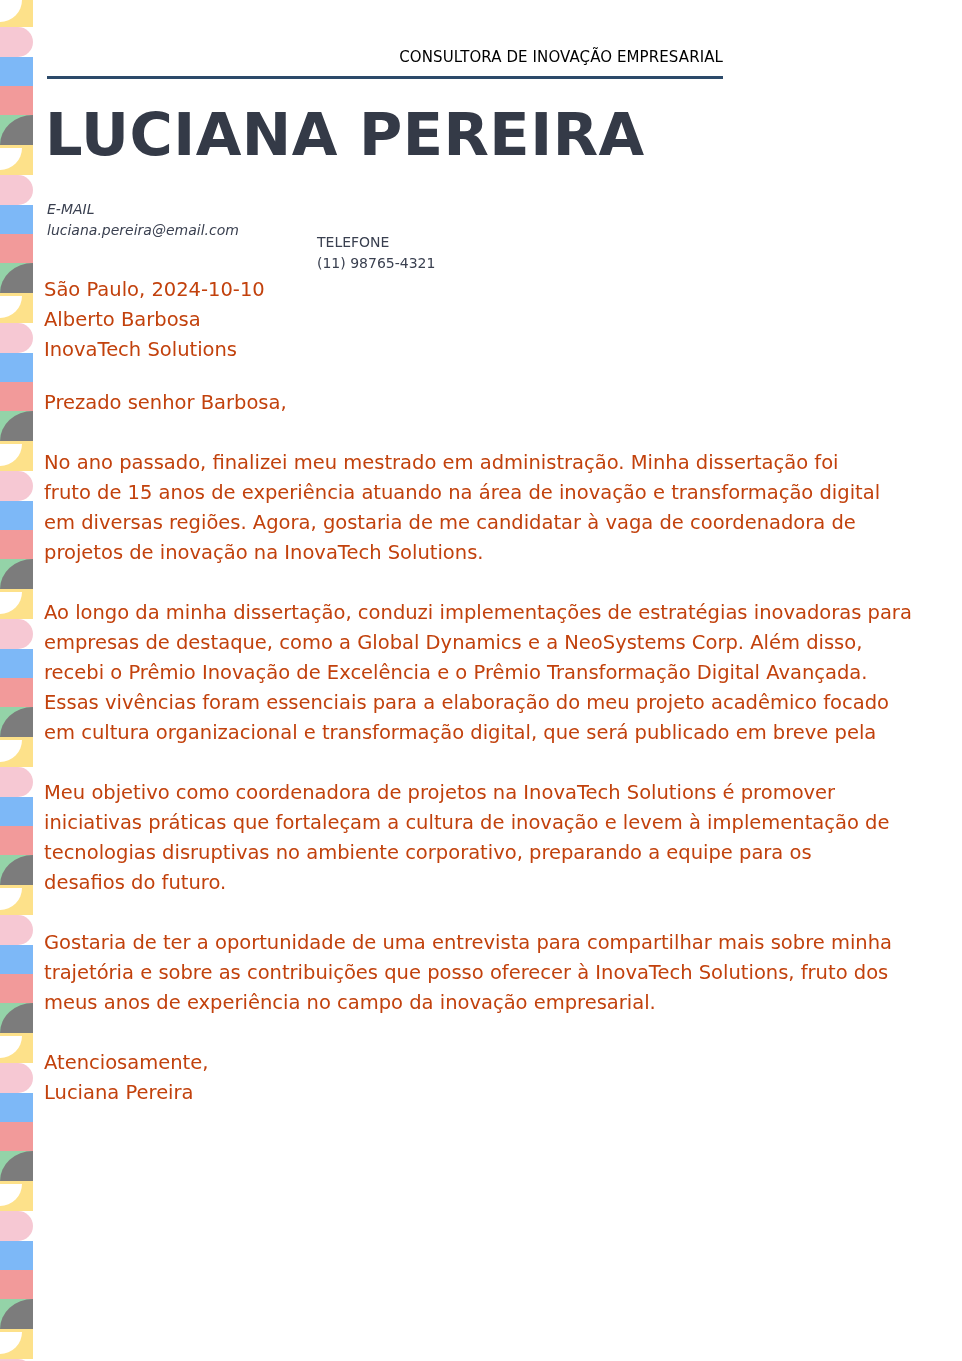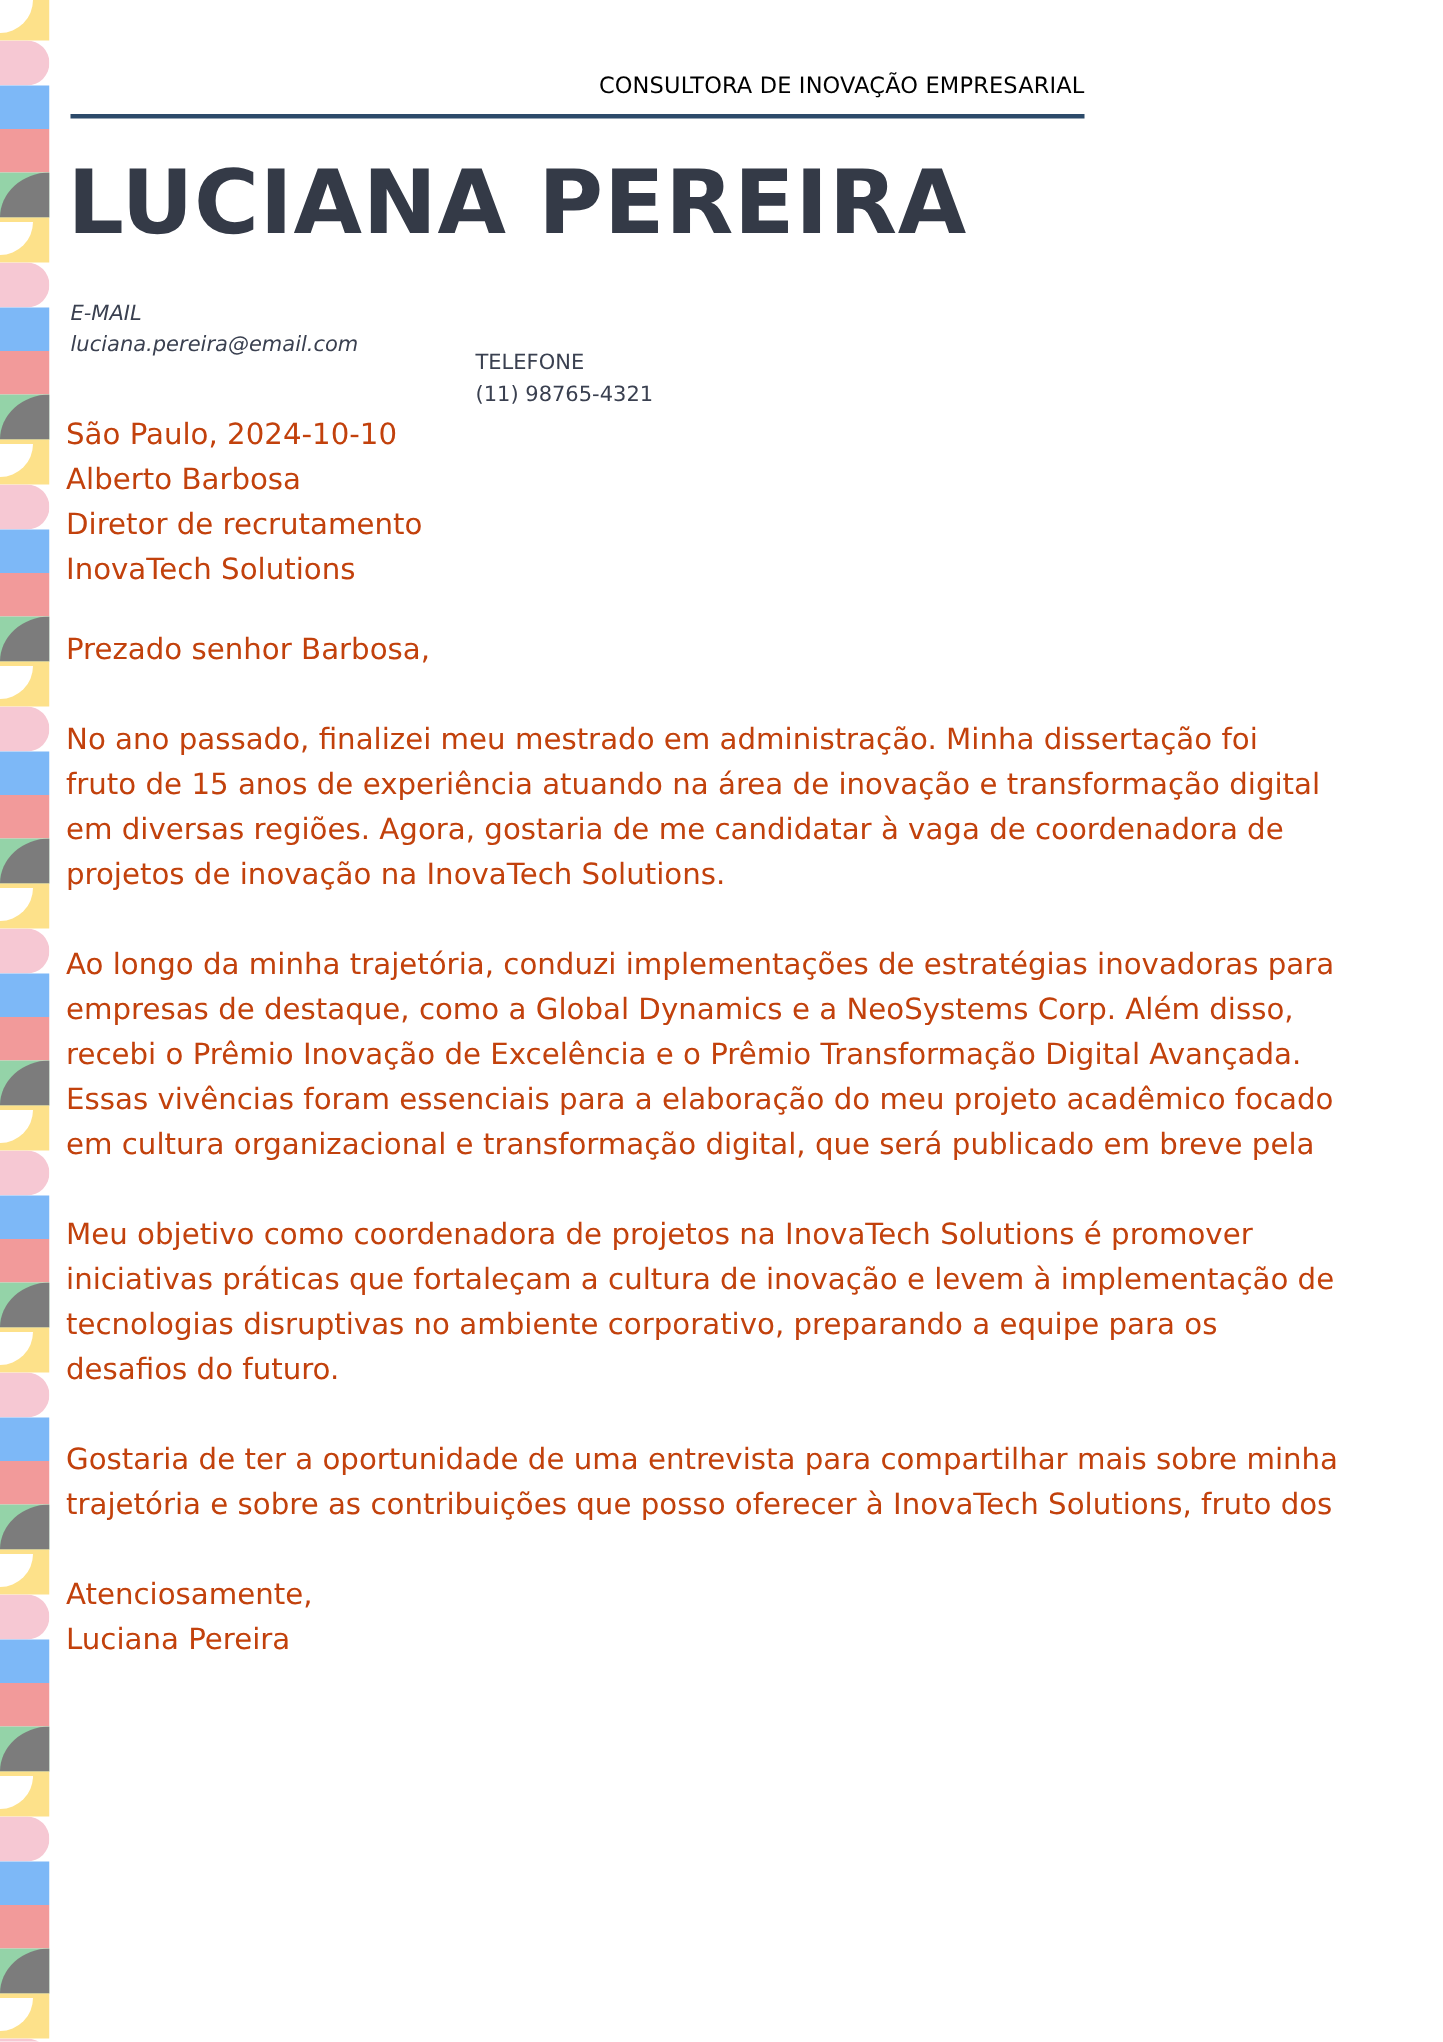--- a/index.html
+++ b/index.html
@@ -195,7 +195,6 @@
   <div class="address-block">
     <span class="line">São Paulo, 2024-10-10</span>
     <span class="line">Alberto Barbosa</span>
-    <span class="line">Diretor de recrutamento</span>
     <span class="line">InovaTech Solutions</span>
   </div>
 

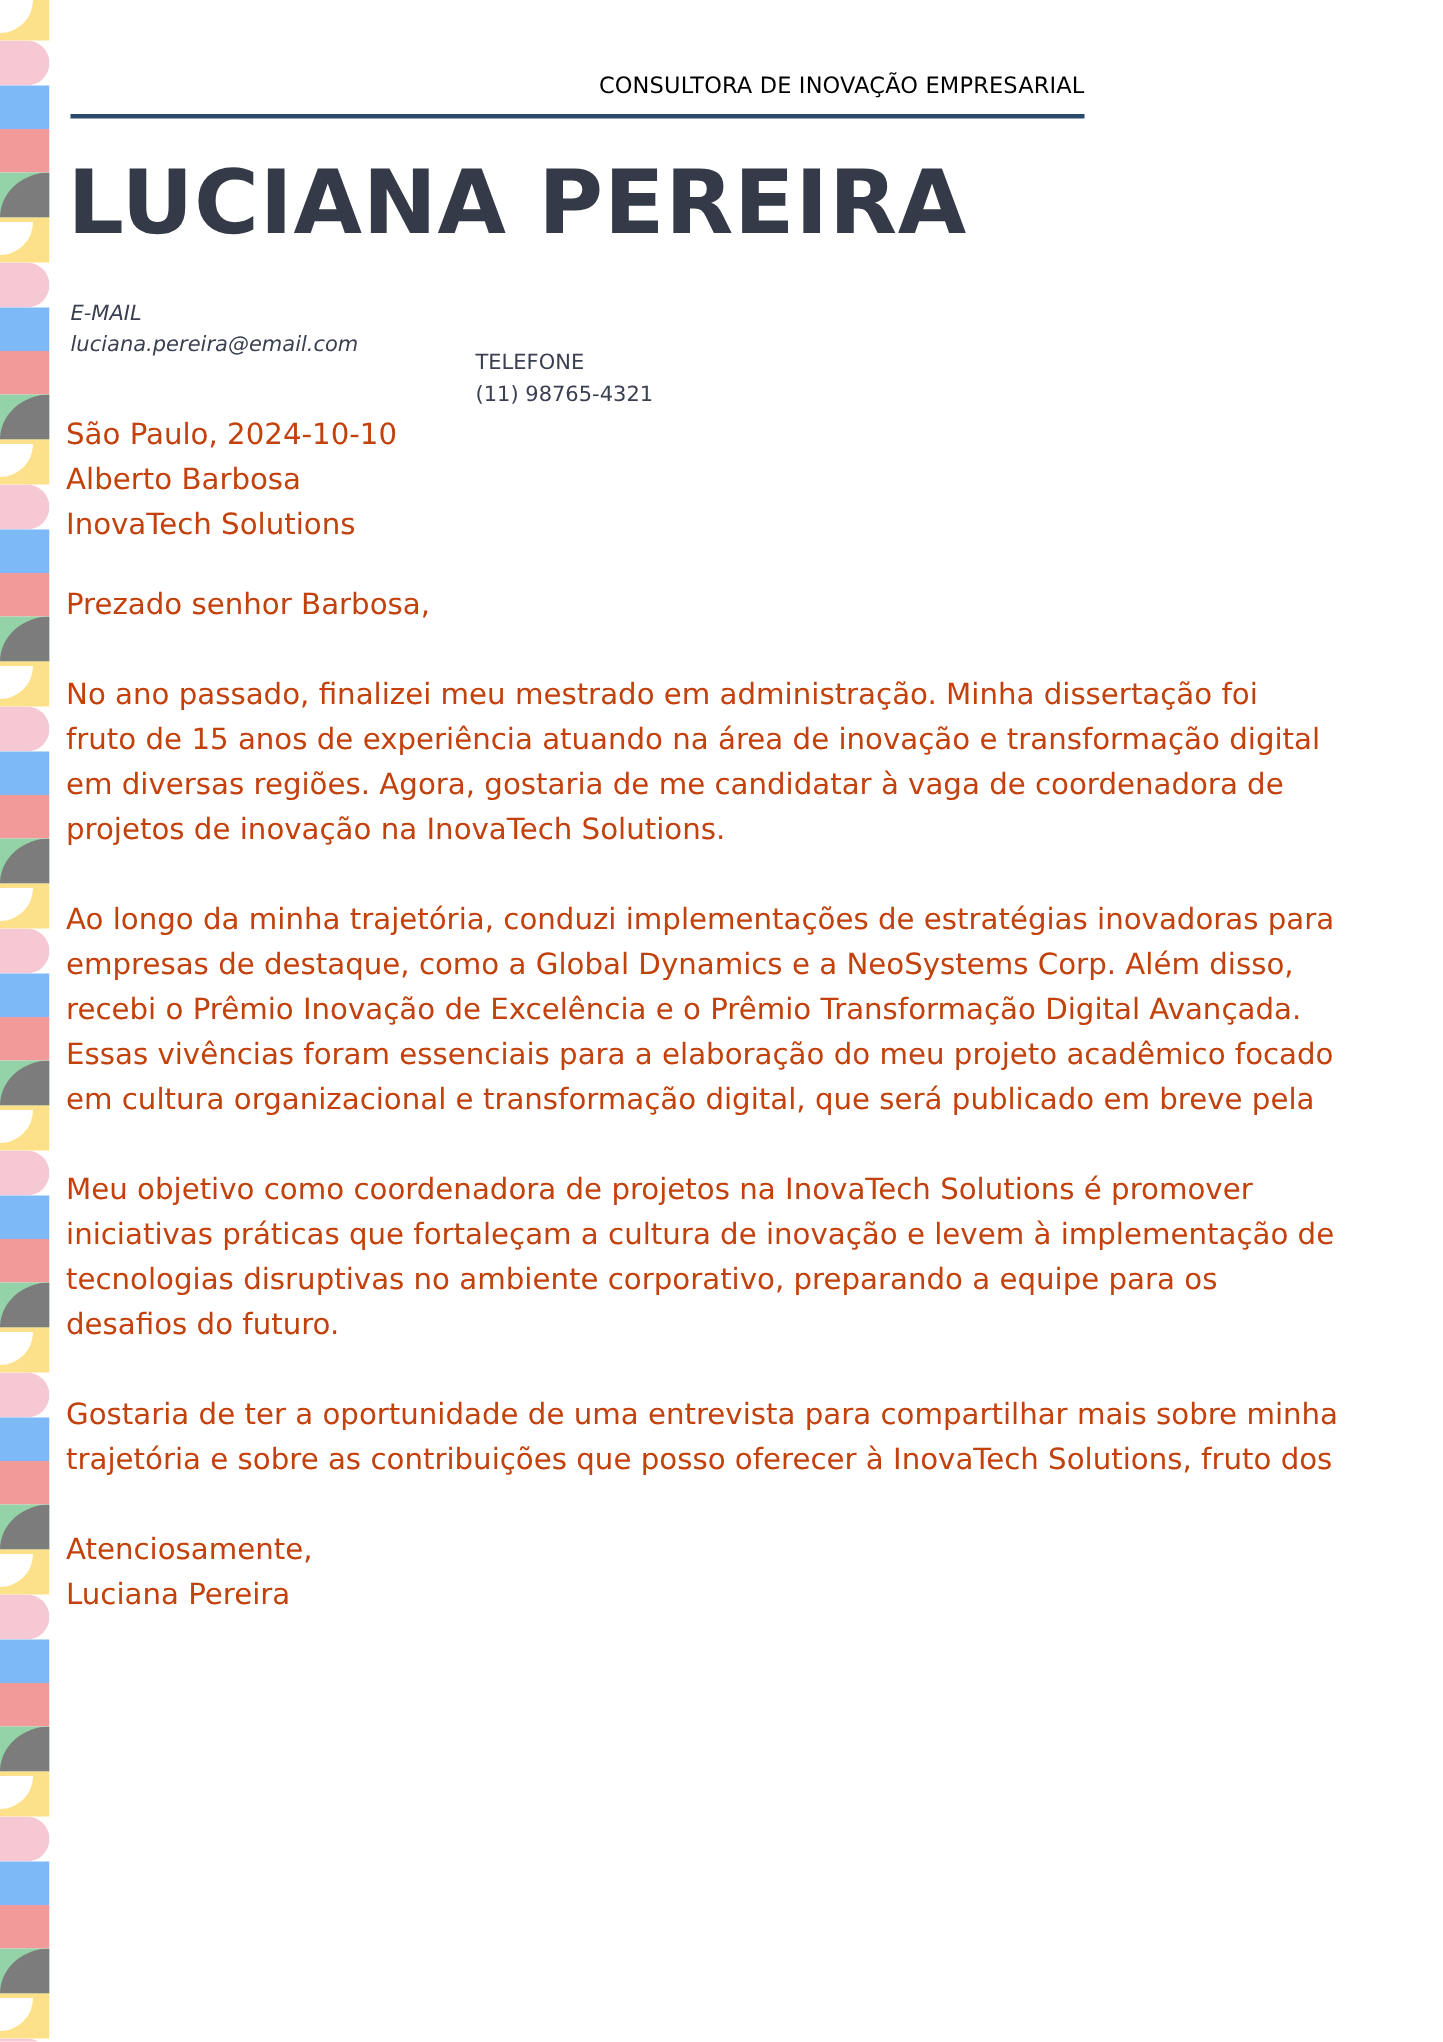--- a/index.html
+++ b/index.html
@@ -208,7 +208,7 @@
   </div>
 
   <div class="para">
-    <span class="line">Ao longo da minha trajetória, conduzi implementações de estratégias inovadoras para</span>
+    <span class="line">Ao longo da minha dissertação, conduzi implementações de estratégias inovadoras para</span>
     <span class="line">empresas de destaque, como a Global Dynamics e a NeoSystems Corp. Além disso,</span>
     <span class="line">recebi o Prêmio Inovação de Excelência e o Prêmio Transformação Digital Avançada.</span>
     <span class="line">Essas vivências foram essenciais para a elaboração do meu projeto acadêmico focado</span>

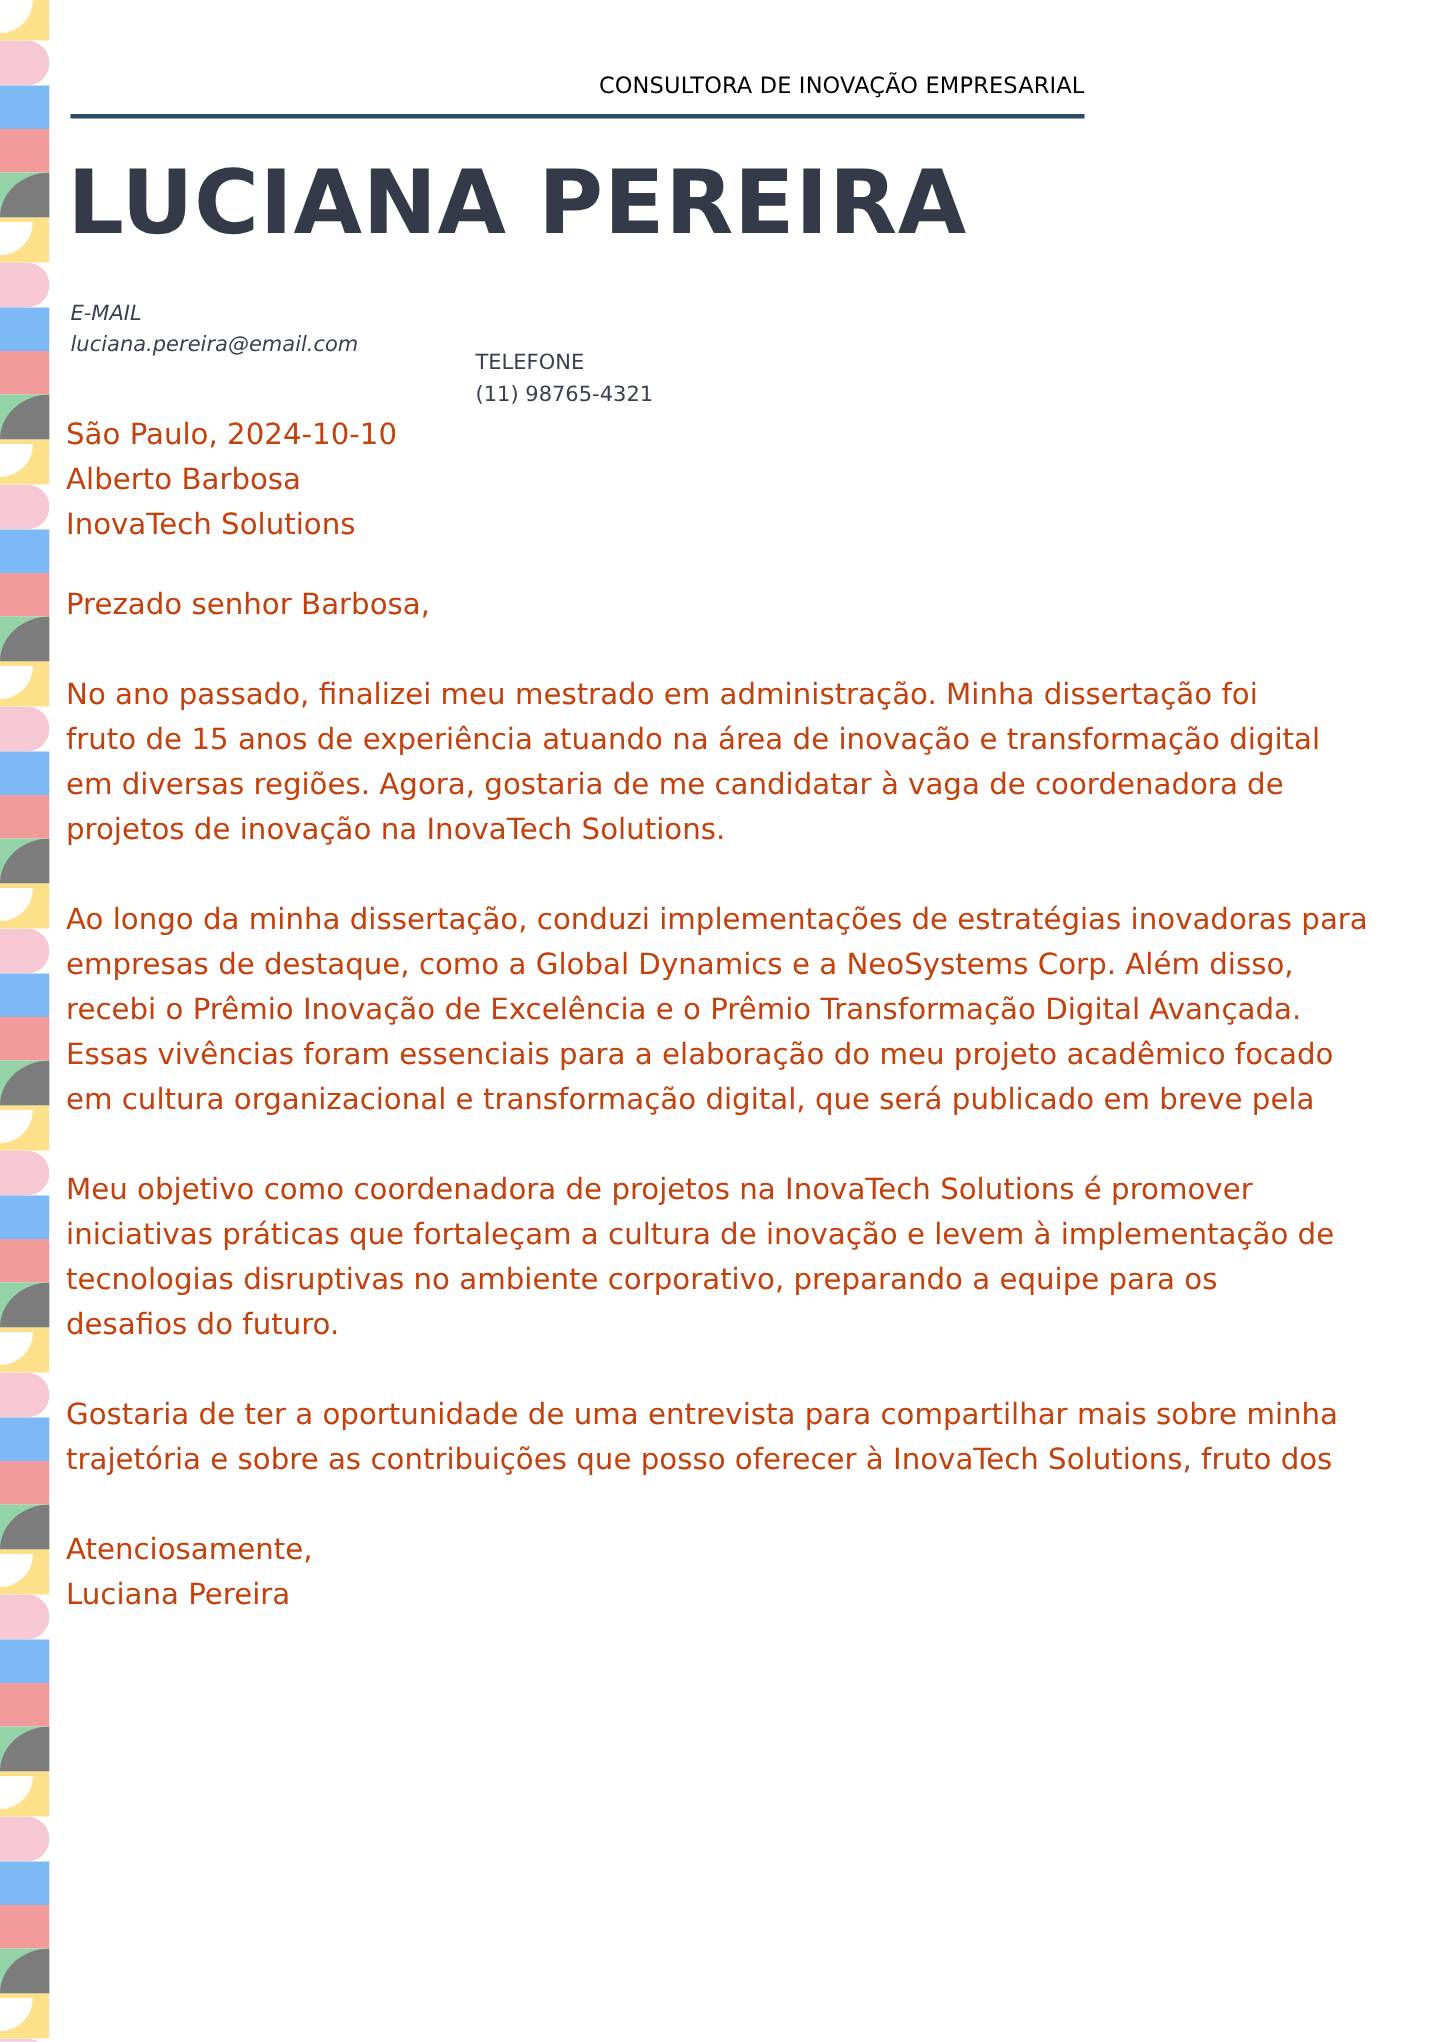--- a/index.html
+++ b/index.html
@@ -225,6 +225,7 @@
   <div class="para">
     <span class="line">Gostaria de ter a oportunidade de uma entrevista para compartilhar mais sobre minha</span>
     <span class="line">trajetória e sobre as contribuições que posso oferecer à InovaTech Solutions, fruto dos</span>
+    <span class="line">meus anos de experiência no campo da inovação empresarial.</span>
   </div>
 
   <div class="closing">

